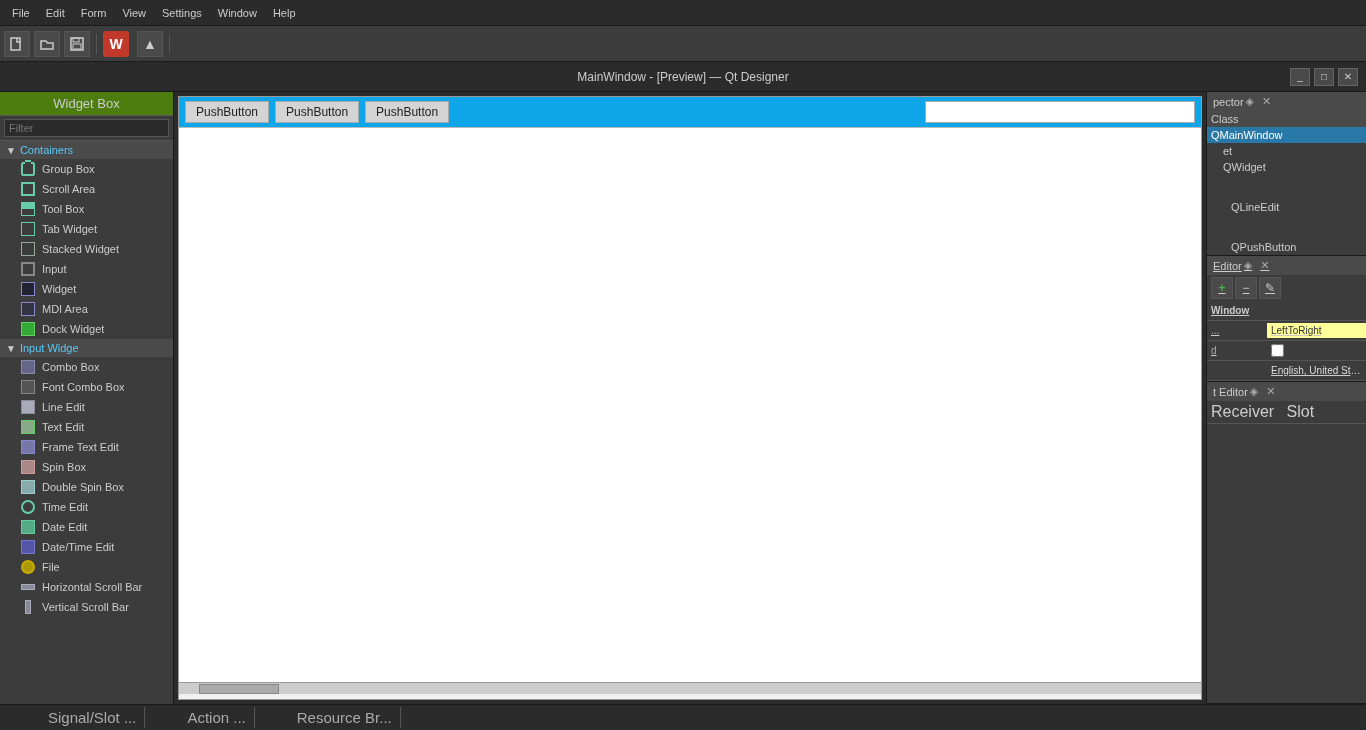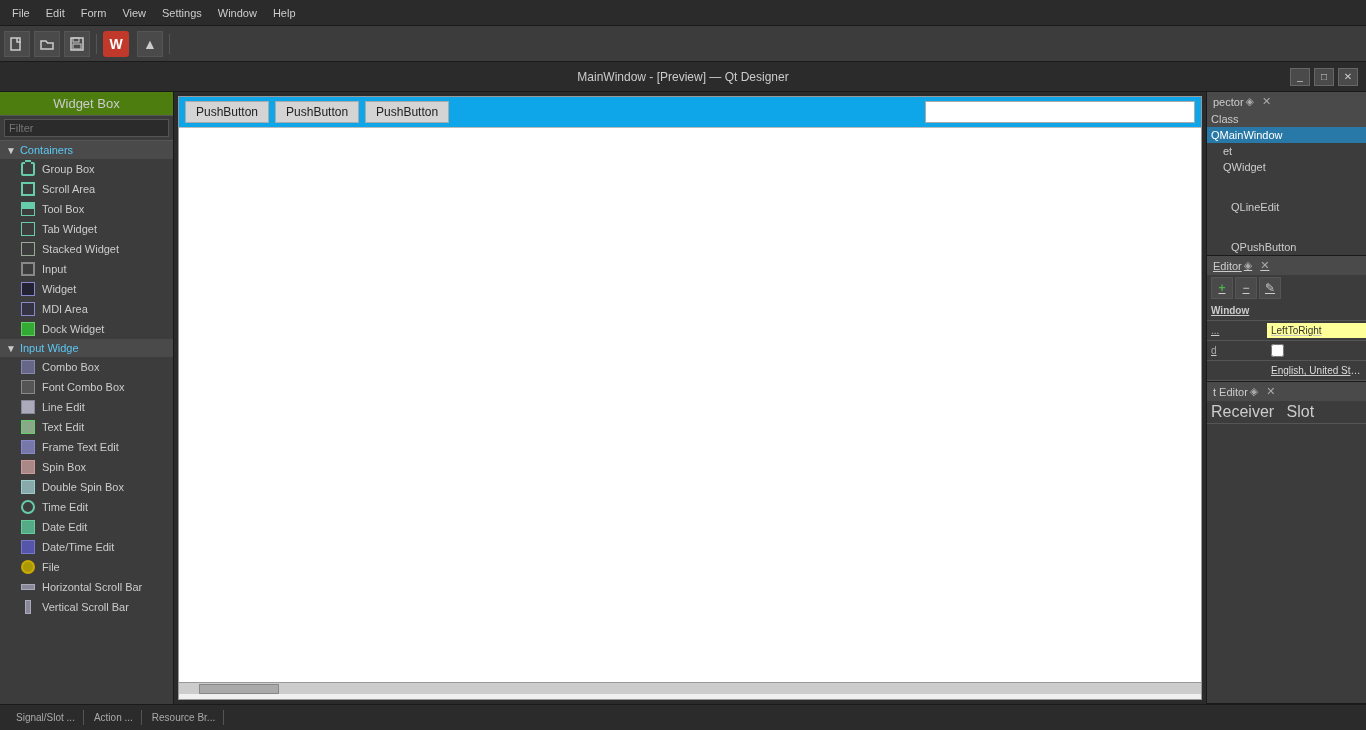--- a/index.html
+++ b/index.html
@@ -297,9 +297,10 @@
     .status-btn {
       padding: 2px 8px;
       color: #aaa;
-      font-size: 10px;
+      font-size: 15px;
       border-right: 1px solid #555;
       cursor: pointer;
+      margin-left: 32px;
     }
 
     

